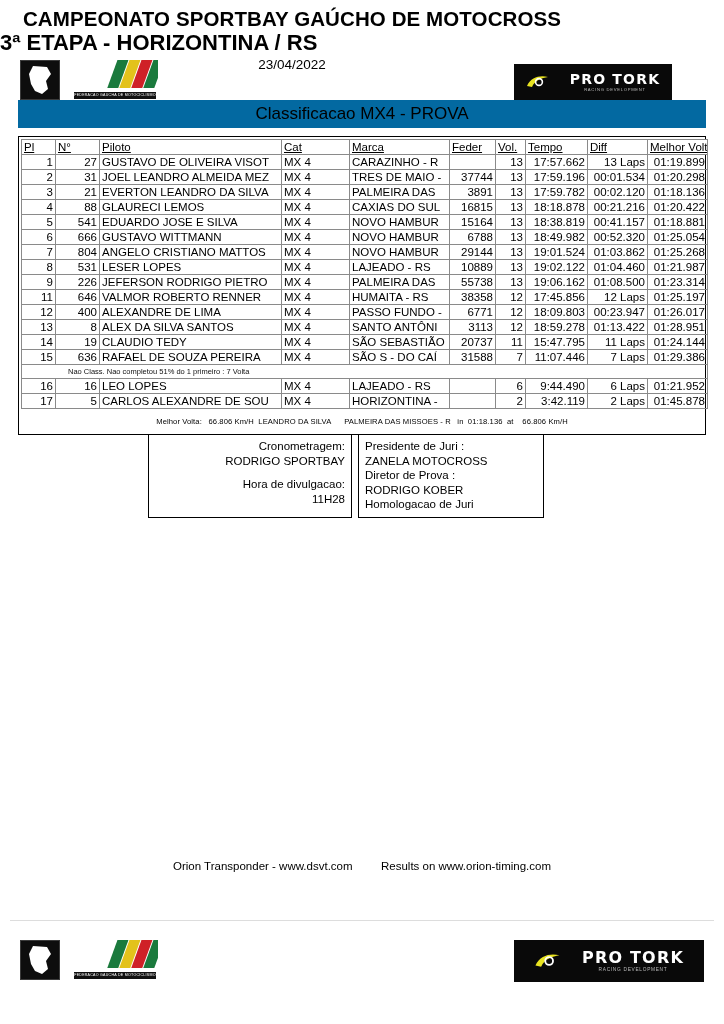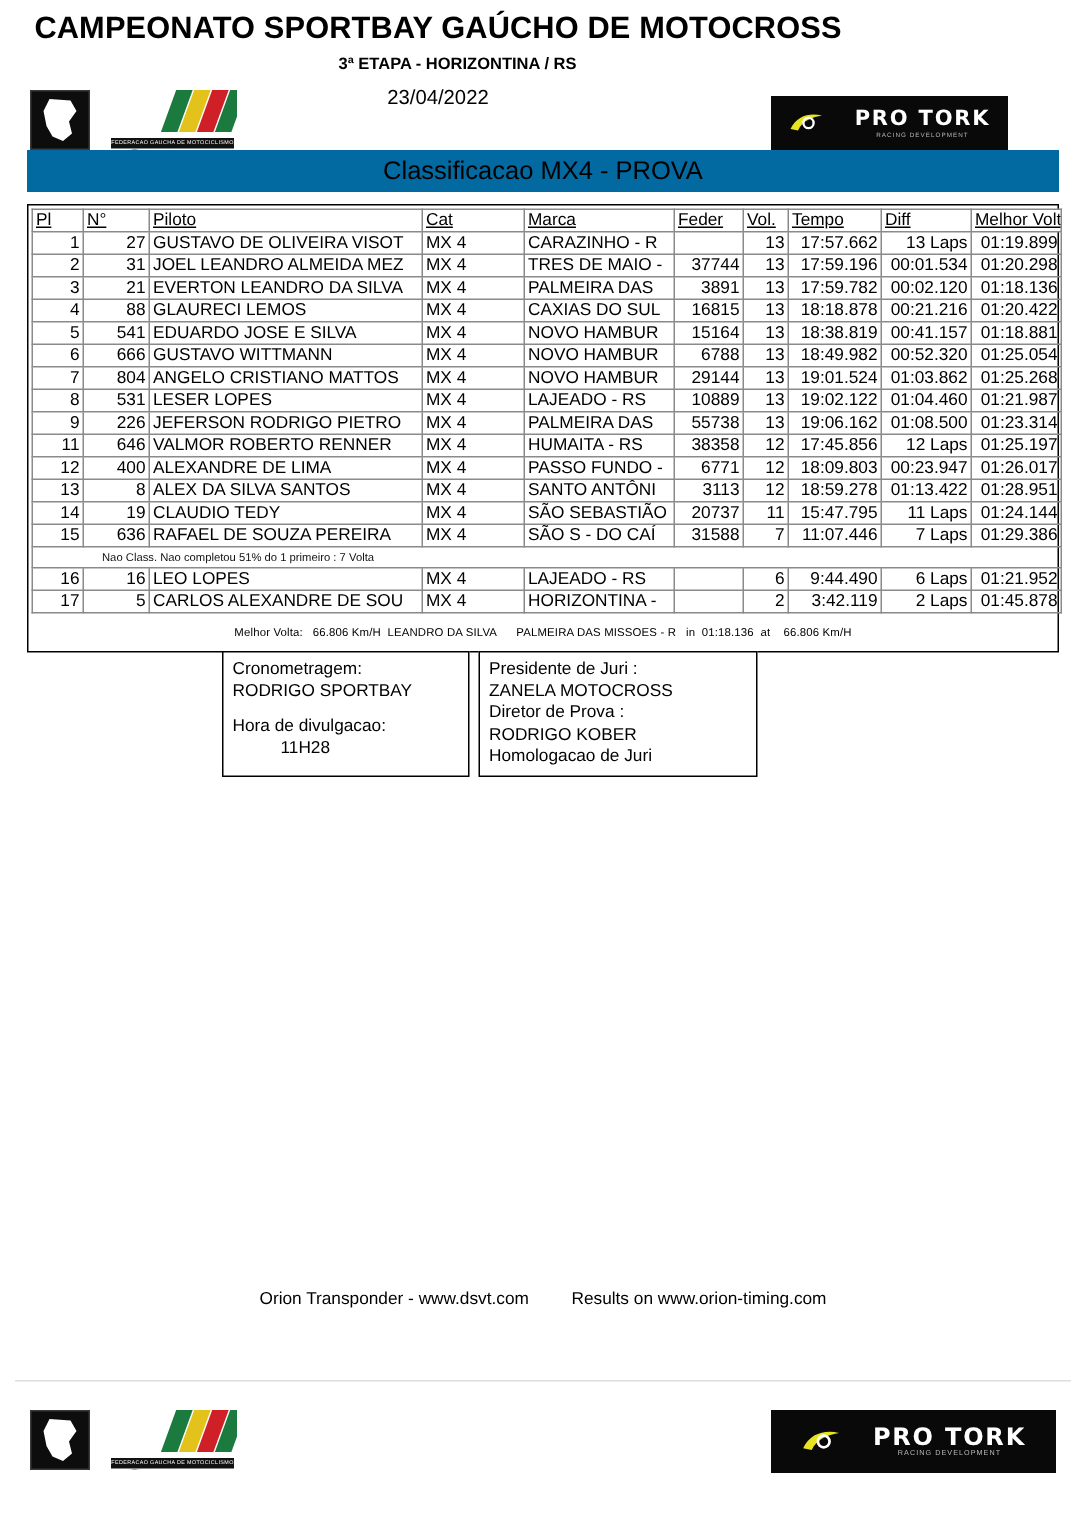--- a/index.html
+++ b/index.html
@@ -18,8 +18,8 @@
     margin-top:7px;line-height:24px;
   }
   .hdr-line2{
-    text-align:center;font-size:11px;font-weight:bold;
-    line-height:22px;margin-top:1px;margin-left:26px;
+    text-align:left;font-size:22px;font-weight:bold;
+    line-height:22px;margin-top:1px;
   }
   .hdr-line3{
     text-align:center;font-size:13.5px;

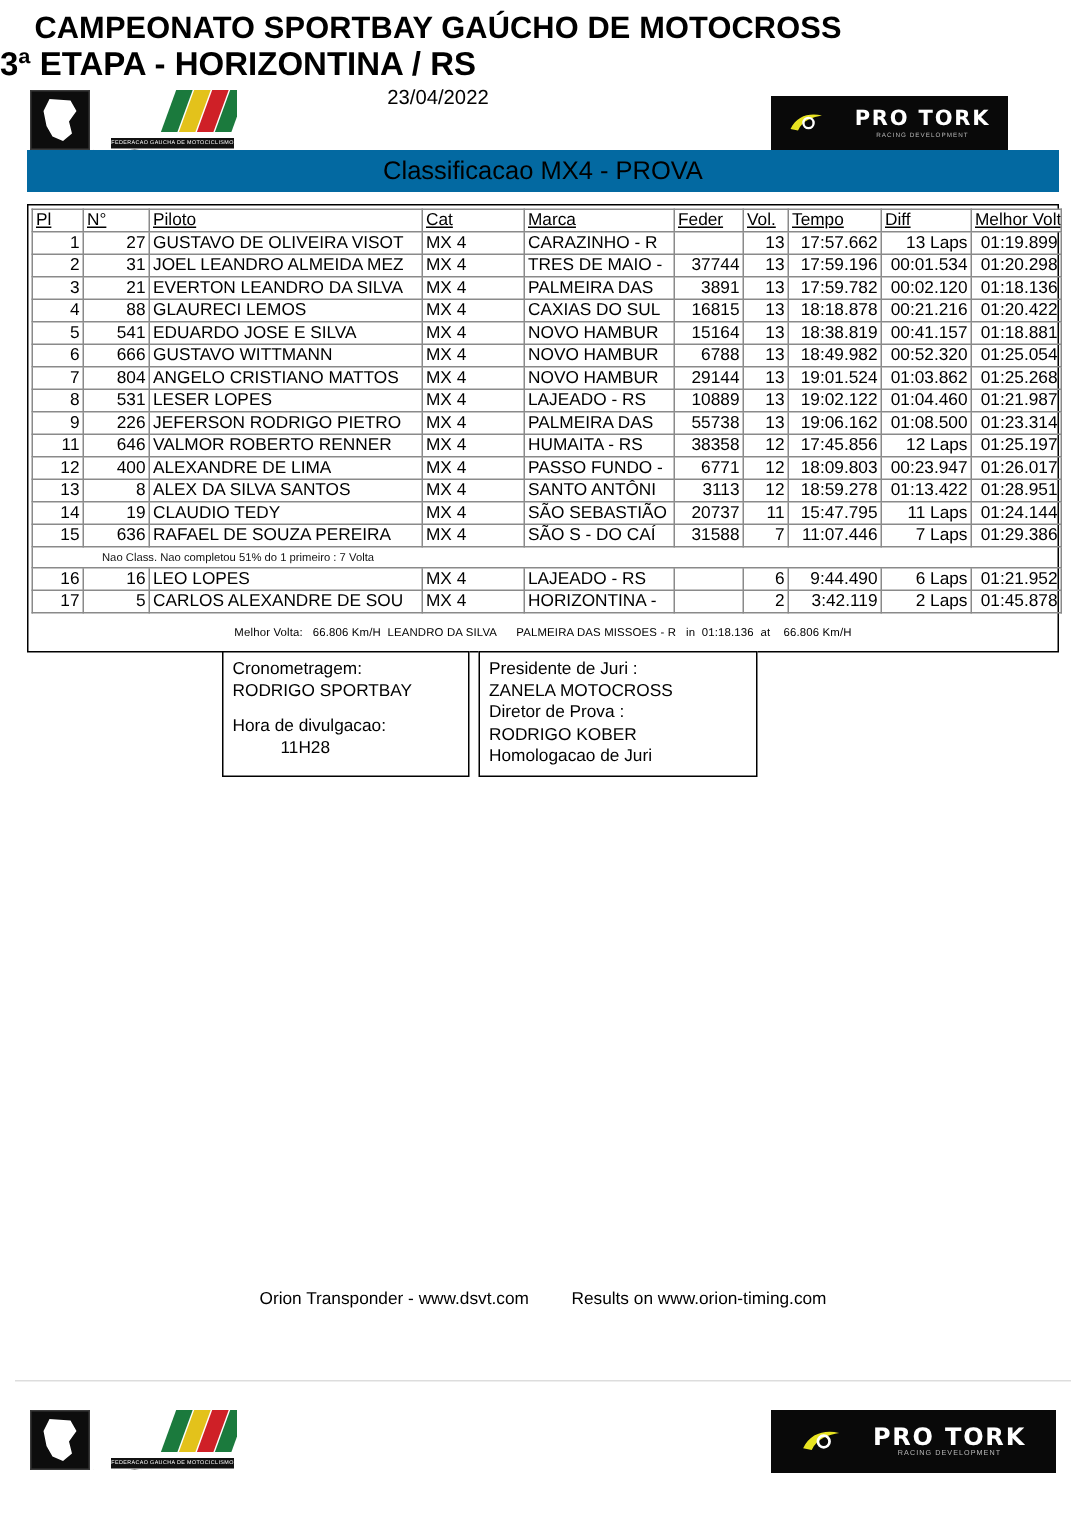--- a/index.html
+++ b/index.html
@@ -116,7 +116,7 @@
     border:1px solid #000;box-sizing:border-box;background:#fff;
     font-size:11.5px;line-height:14.5px;padding:4px 6px 4px 6px;
   }
-  .sigbox.b1{width:165px;height:84px;}
+  .sigbox.b1{width:204px;height:84px;text-align:right;}
   .sigbox.b2{width:186px;height:84px;}
   .sigbox .sp{height:9px;}
   .sigbox .ind{padding-left:32px;}

